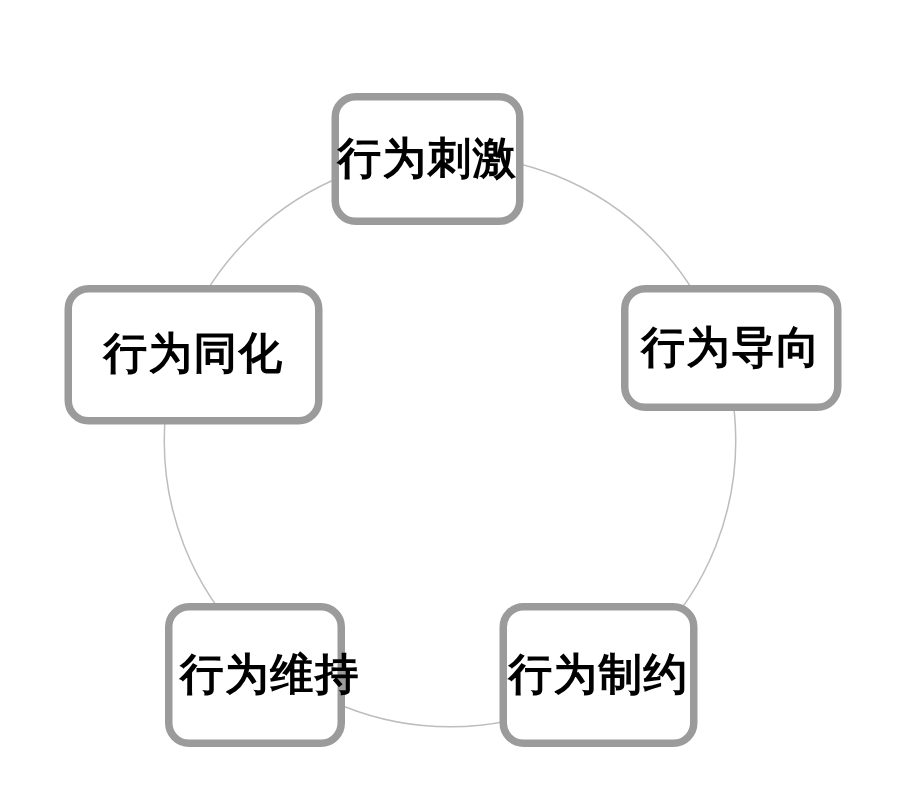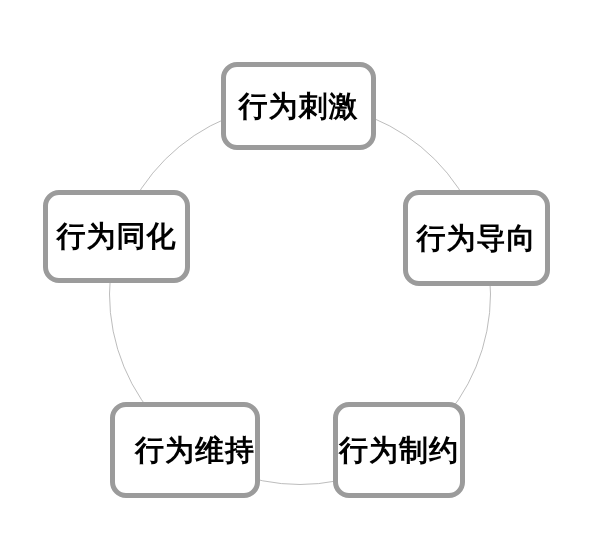--- a/index.html
+++ b/index.html
@@ -43,7 +43,7 @@
     text-align: center;
     line-height: 1;
   }
-  .node-top          { left: 221px; top: 62px;  width: 155px; height: 88px; text-align: center; }
+  .node-top          { left: 221px; top: 62px;  width: 128px; height: 88px; text-align: center; }
   .node-right        { left: 403px; top: 190px; width: 147px; height: 96px; }
   .node-left         { left: 43px;  top: 190px; width: 147px; height: 93px; }
   .node-bottom-left  { left: 110px; top: 402px; width: 150px; height: 96px; padding-left: 20px; }

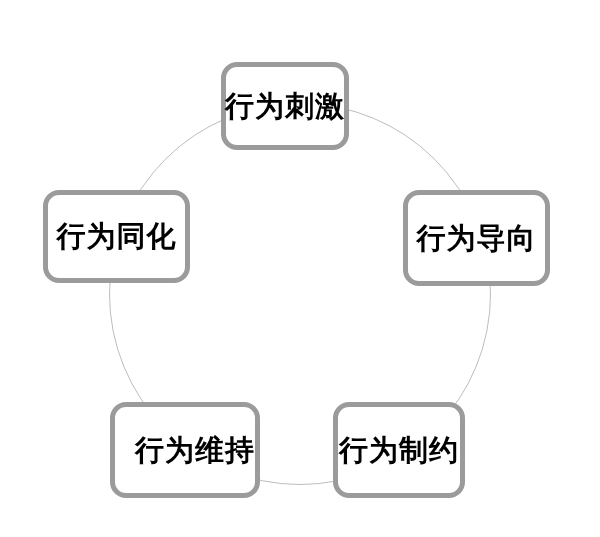--- a/index.html
+++ b/index.html
@@ -45,7 +45,7 @@
   }
   .node-top          { left: 221px; top: 62px;  width: 128px; height: 88px; text-align: center; }
   .node-right        { left: 403px; top: 190px; width: 147px; height: 96px; }
-  .node-left         { left: 43px;  top: 190px; width: 147px; height: 93px; }
+  .node-left         { left: 43px;  top: 190px; width: 172px; height: 93px; }
   .node-bottom-left  { left: 110px; top: 402px; width: 150px; height: 96px; padding-left: 20px; }
   .node-bottom-right { left: 333px; top: 402px; width: 132px; height: 96px; }
   .node-label {

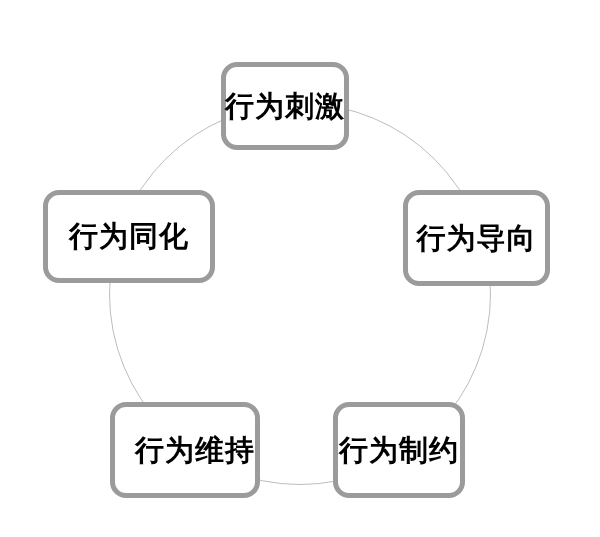--- a/index.html
+++ b/index.html
@@ -44,7 +44,7 @@
     line-height: 1;
   }
   .node-top          { left: 221px; top: 62px;  width: 128px; height: 88px; text-align: center; }
-  .node-right        { left: 403px; top: 190px; width: 147px; height: 96px; }
+  .node-right        { left: 414px; top: 190px; width: 147px; height: 84px; }
   .node-left         { left: 43px;  top: 190px; width: 172px; height: 93px; }
   .node-bottom-left  { left: 110px; top: 402px; width: 150px; height: 96px; padding-left: 20px; }
   .node-bottom-right { left: 333px; top: 402px; width: 132px; height: 96px; }

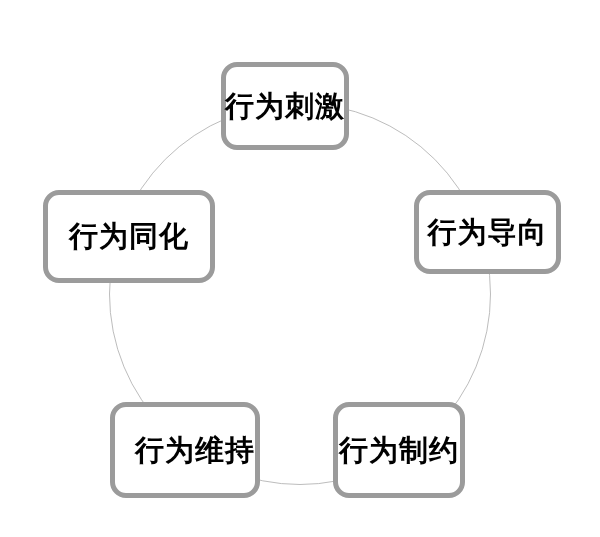--- a/index.html
+++ b/index.html
@@ -46,7 +46,7 @@
   .node-top          { left: 221px; top: 62px;  width: 128px; height: 88px; text-align: center; }
   .node-right        { left: 414px; top: 190px; width: 147px; height: 84px; }
   .node-left         { left: 43px;  top: 190px; width: 172px; height: 93px; }
-  .node-bottom-left  { left: 110px; top: 402px; width: 150px; height: 96px; padding-left: 20px; }
+  .node-bottom-left  { left: 110px; top: 402px; width: 120px; height: 96px; padding-left: 20px; }
   .node-bottom-right { left: 333px; top: 402px; width: 132px; height: 96px; }
   .node-label {
     display: inline-block;

